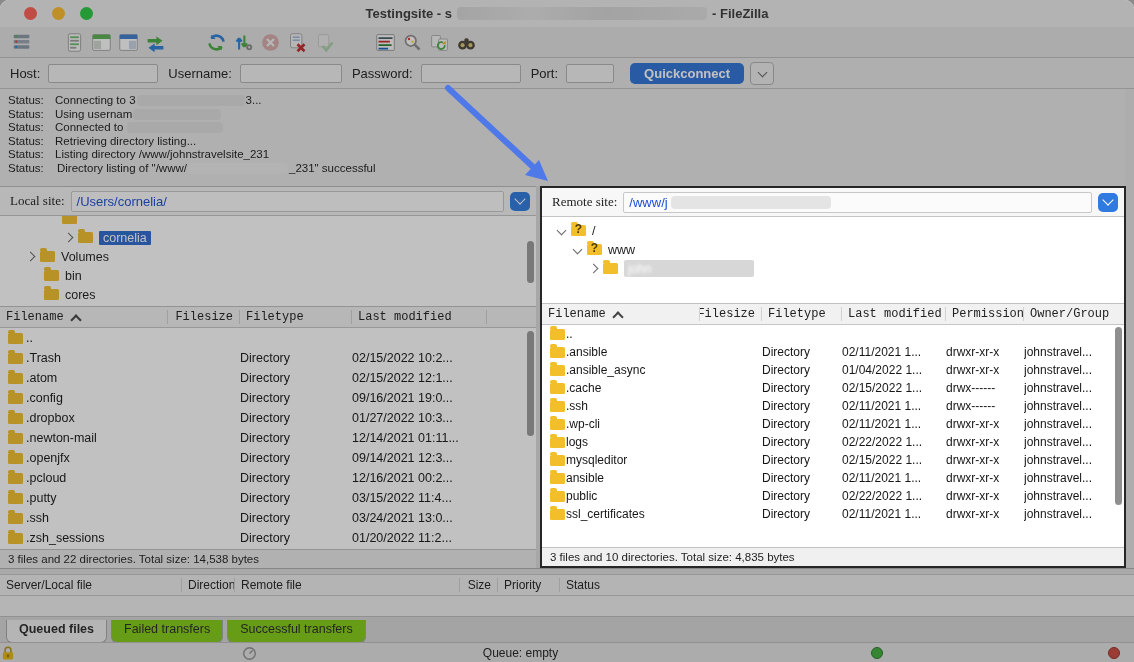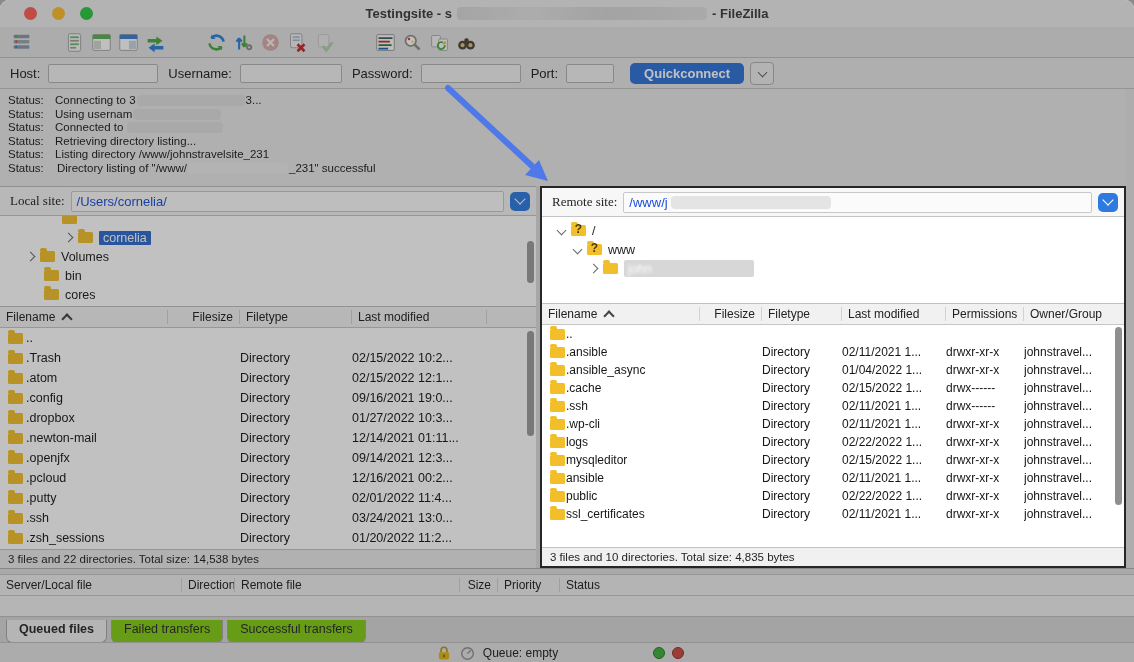--- a/index.html
+++ b/index.html
@@ -80,7 +80,7 @@
   .listhead{height:20px;display:grid;align-items:center;background:#f1f1f1;border-bottom:1px solid #c6c6c6;
             font-size:12px;color:#222;flex:0 0 auto;}
   .listhead .hc{padding:0 6px;border-right:1px solid #d2d2d2;height:14px;line-height:14px;
-                display:flex;align-items:center;overflow:hidden;white-space:nowrap;}
+                display:flex;align-items:flex-end;overflow:hidden;white-space:nowrap;font-family:Liberation Mono, monospace;}
   .sortup{width:6px;height:6px;border-left:2px solid #444;border-top:2px solid #444;transform:rotate(45deg);
           display:inline-block;margin-left:8px;margin-top:3px;}
   .ghead-l{grid-template-columns:168px 72px 112px 135px 1fr;}

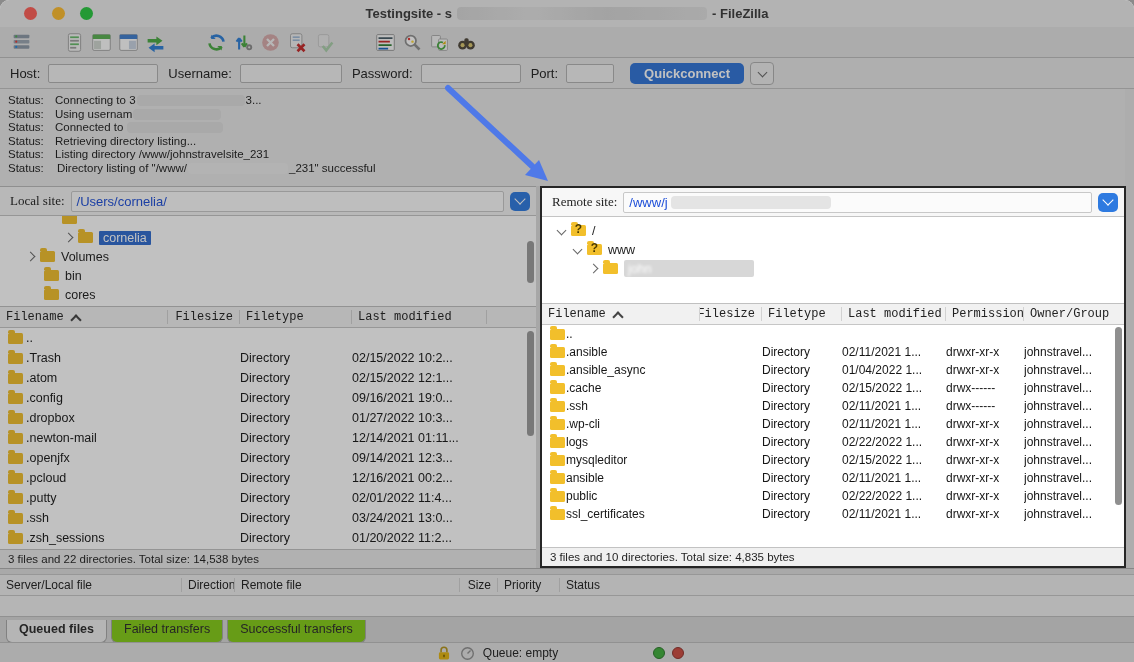--- a/index.html
+++ b/index.html
@@ -454,7 +454,7 @@
             <span class="cell">.putty</span>
             <span class="cell num"></span>
             <span class="cell">Directory</span>
-            <span class="cell">02/01/2022 11:4...</span>
+            <span class="cell">03/15/2022 11:4...</span>
             <span class="cell"></span>
           </div>
 

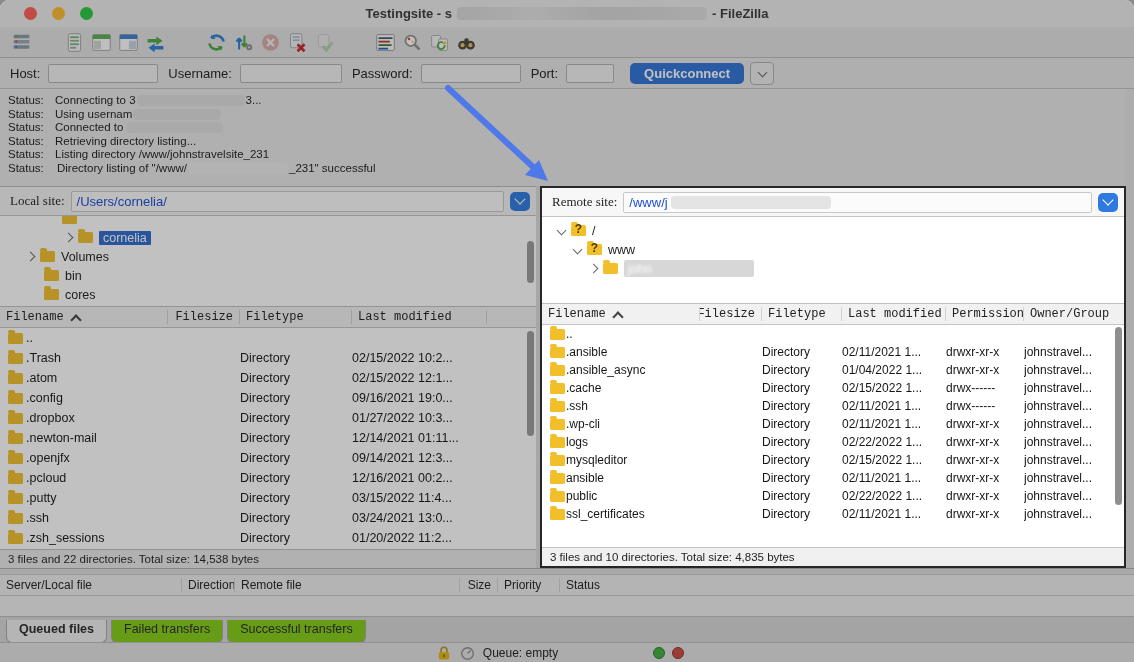--- a/index.html
+++ b/index.html
@@ -109,7 +109,7 @@
 
   
   .bottombar{position:absolute;left:0;top:642px;right:0;height:20px;background:#e2e2e2;
-             border-top:1px solid #bdbdbd;display:flex;align-items:center;justify-content:center;
+             border-top:1px solid #bdbdbd;display:flex;align-items:center;justify-content:space-between;
              font-size:12px;color:#222;}
   .bb-ico{display:flex;align-items:center;margin-right:8px;}
   .queue-text{margin-right:95px;}

